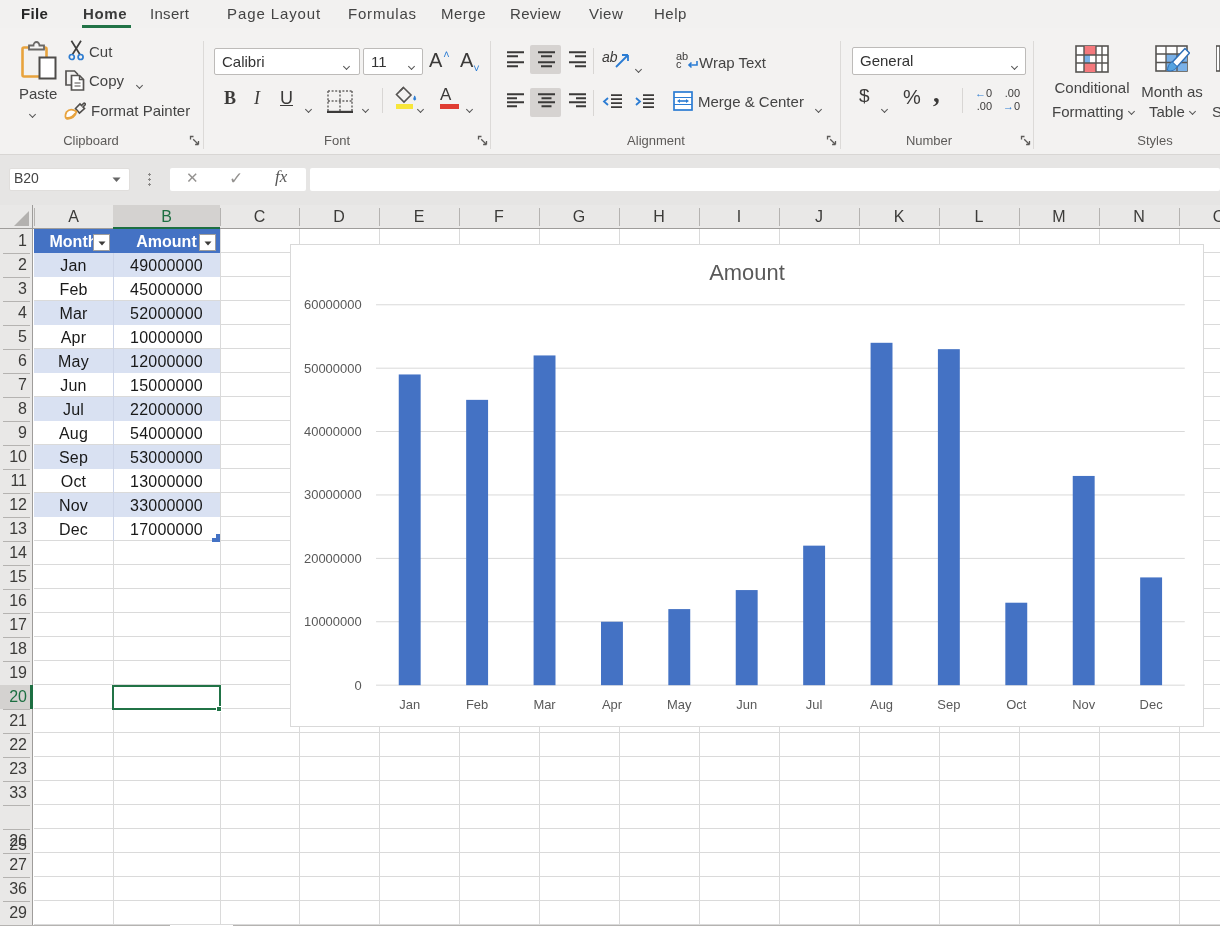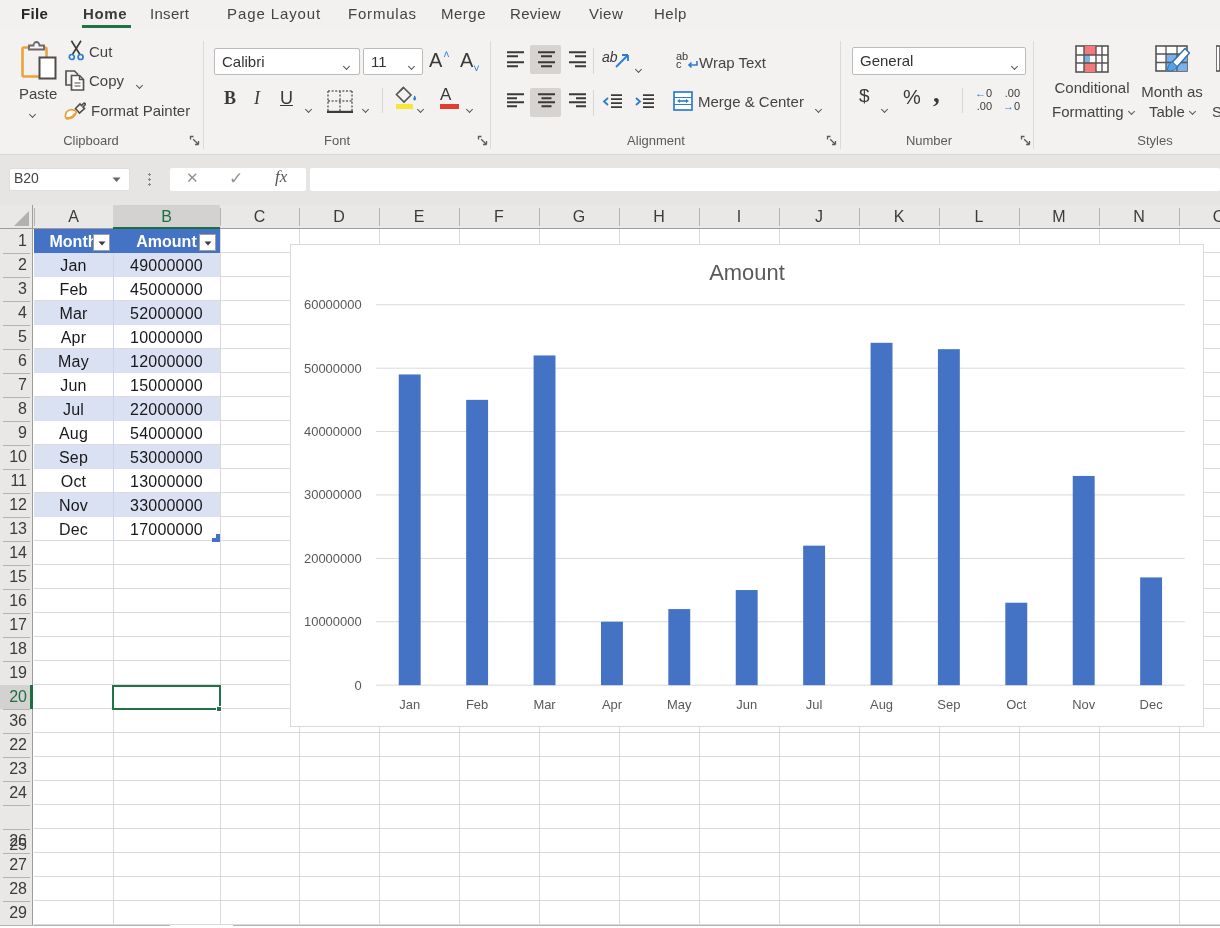--- a/index.html
+++ b/index.html
@@ -282,7 +282,7 @@
 <div class="rlab" style="top:408px">18</div>
 <div class="rlab" style="top:432px">19</div>
 <div class="rlab" style="top:456px">20</div>
-<div class="rlab" style="top:480px">36</div>
+<div class="rlab" style="top:480px">21</div>
 <div class="rlab" style="top:504px">22</div>
 <div class="rlab" style="top:528px">23</div>
 <div class="rlab" style="top:552px">24</div>

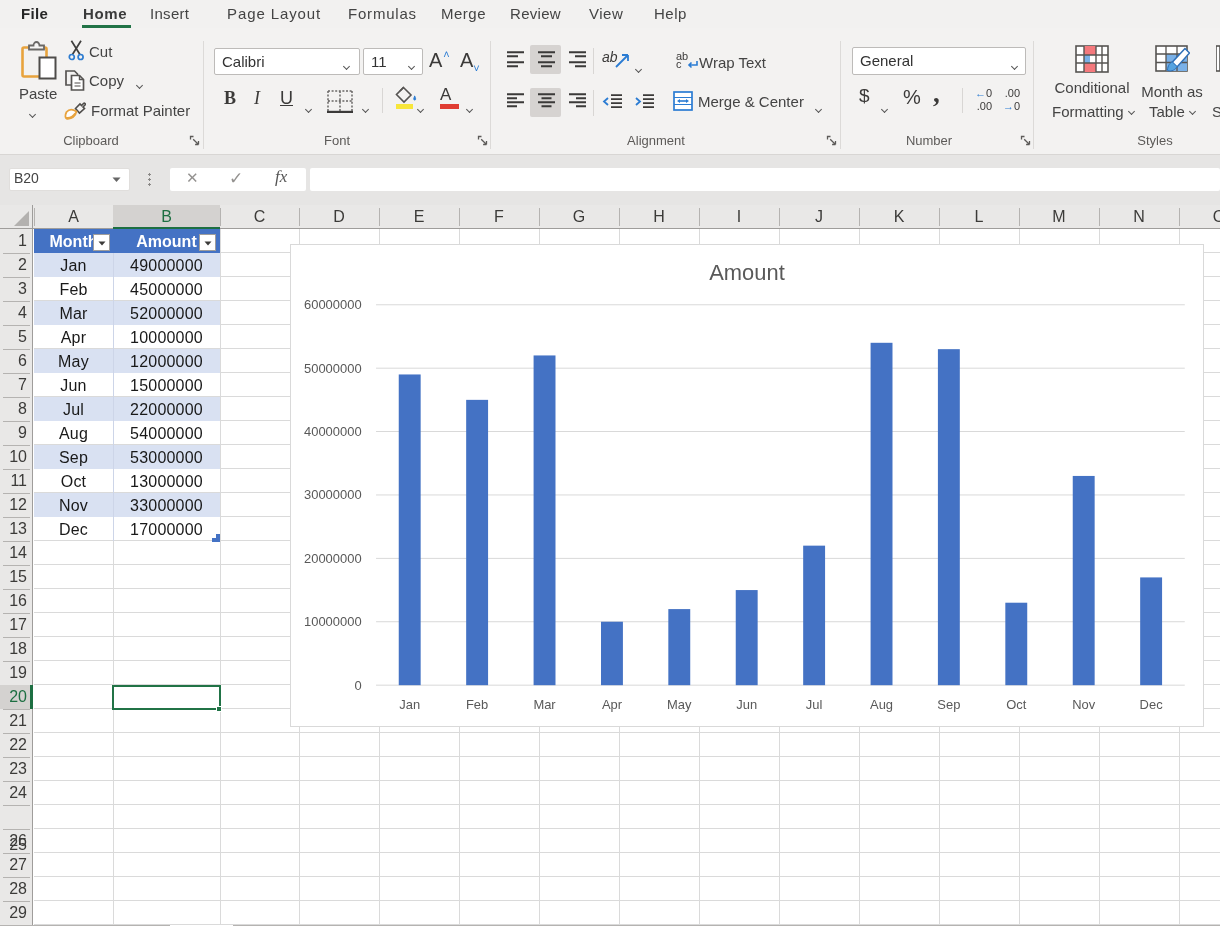--- a/index.html
+++ b/index.html
@@ -285,7 +285,7 @@
 <div class="rlab" style="top:480px">21</div>
 <div class="rlab" style="top:504px">22</div>
 <div class="rlab" style="top:528px">23</div>
-<div class="rlab" style="top:552px">24</div>
+<div class="rlab" style="top:552px">33</div>
 <div class="rlab" style="top:604px">25</div>
 <div class="rlab" style="top:600px">26</div>
 <div class="rlab" style="top:624px">27</div>

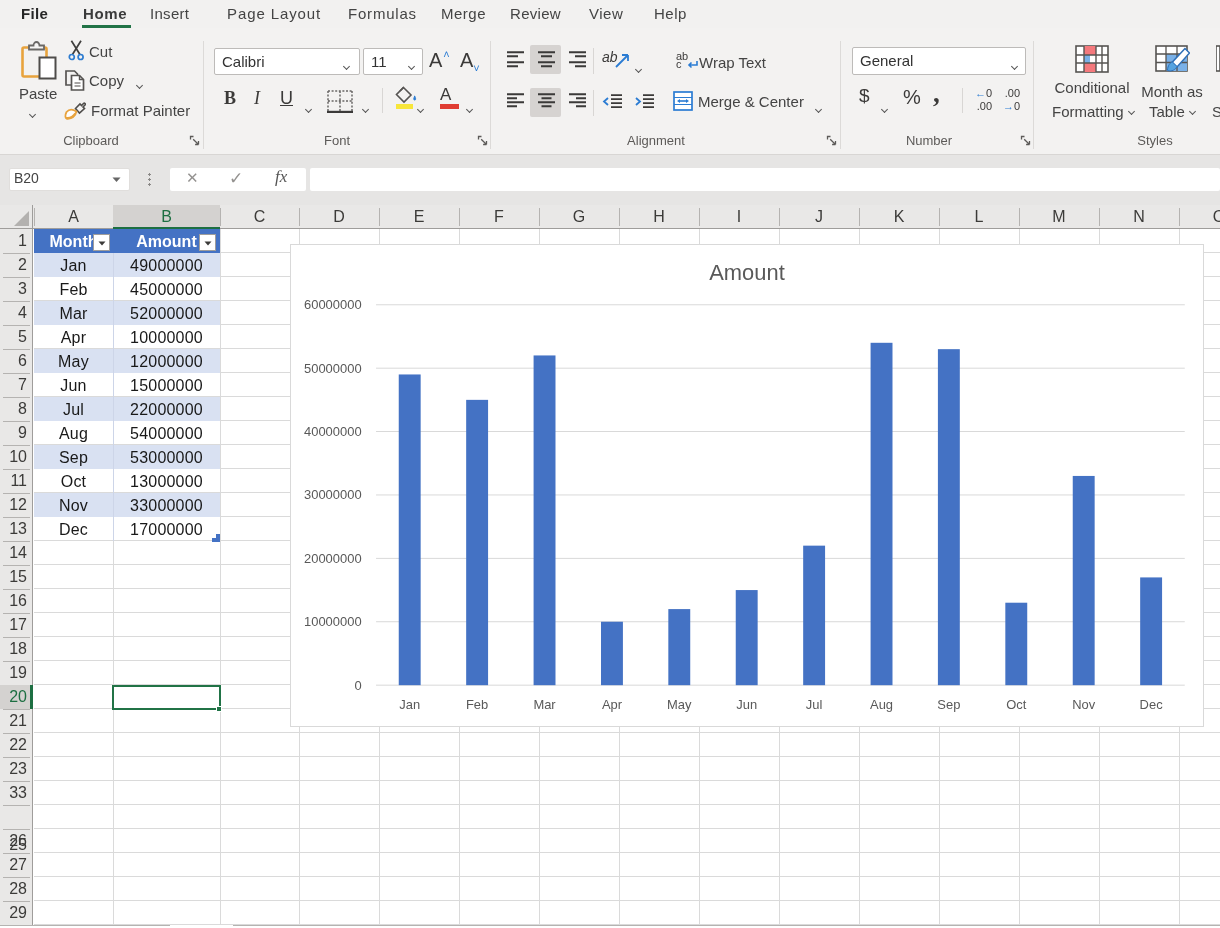--- a/index.html
+++ b/index.html
@@ -289,7 +289,7 @@
 <div class="rlab" style="top:604px">25</div>
 <div class="rlab" style="top:600px">26</div>
 <div class="rlab" style="top:624px">27</div>
-<div class="rlab" style="top:648px">28</div>
+<div class="rlab" style="top:648px">36</div>
 <div class="rlab" style="top:672px">29</div>
 <div class="rsep" style="top:24px"></div>
 <div class="rsep" style="top:48px"></div>

